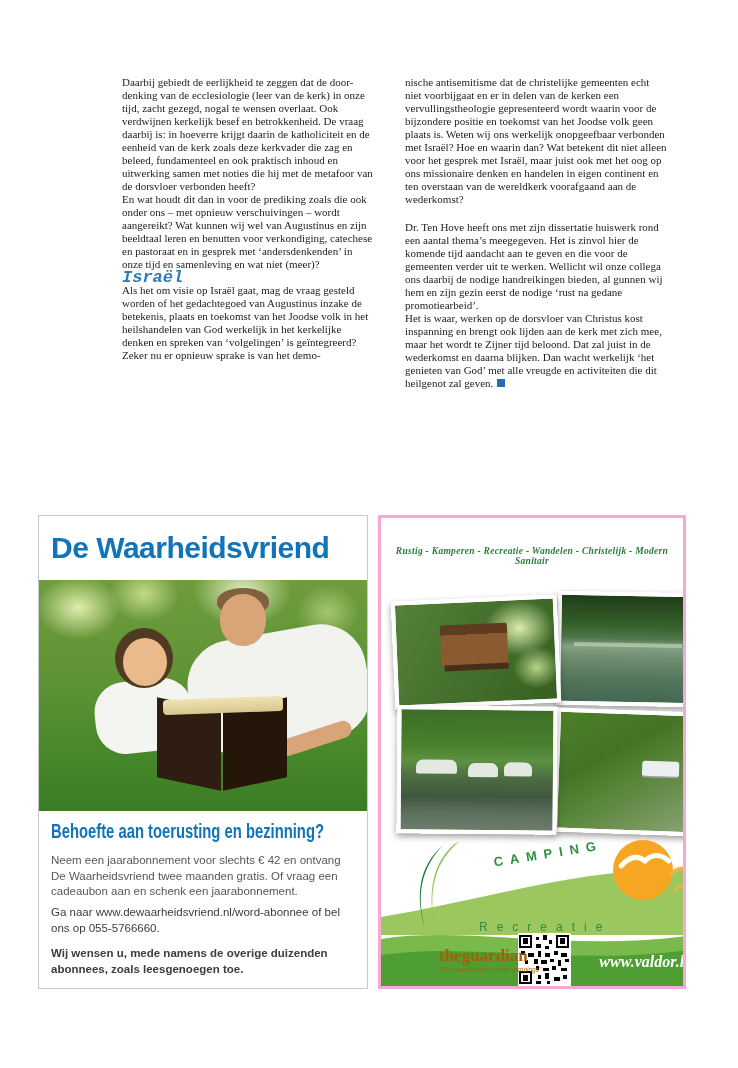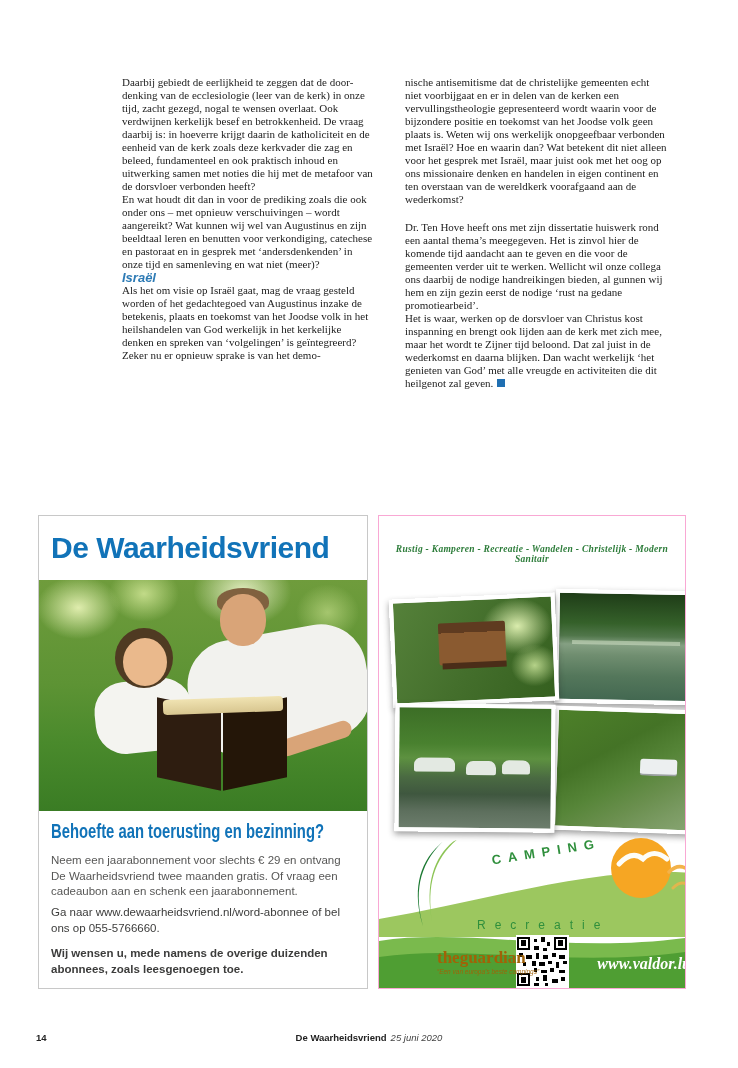--- a/index.html
+++ b/index.html
@@ -13,8 +13,8 @@
   .col-right{left:405px;width:262px;}
   .col p{margin:0;}
   .gap{margin-top:15px !important;}
-  .sec-head{margin-top:15px;color:#2e7bb5;font-family:Liberation Sans, sans-serif;
-            font-style:italic;font-weight:bold;font-size:13px;}
+  .sec-head{margin-top:15px;color:#2e7bb5;font-family:Liberation Mono, monospace;
+            font-style:italic;font-weight:bold;font-size:17px;}
   .endmark{display:inline-block;width:8px;height:8px;background:#1f6fb2;margin-left:4px;vertical-align:baseline;}
 
   

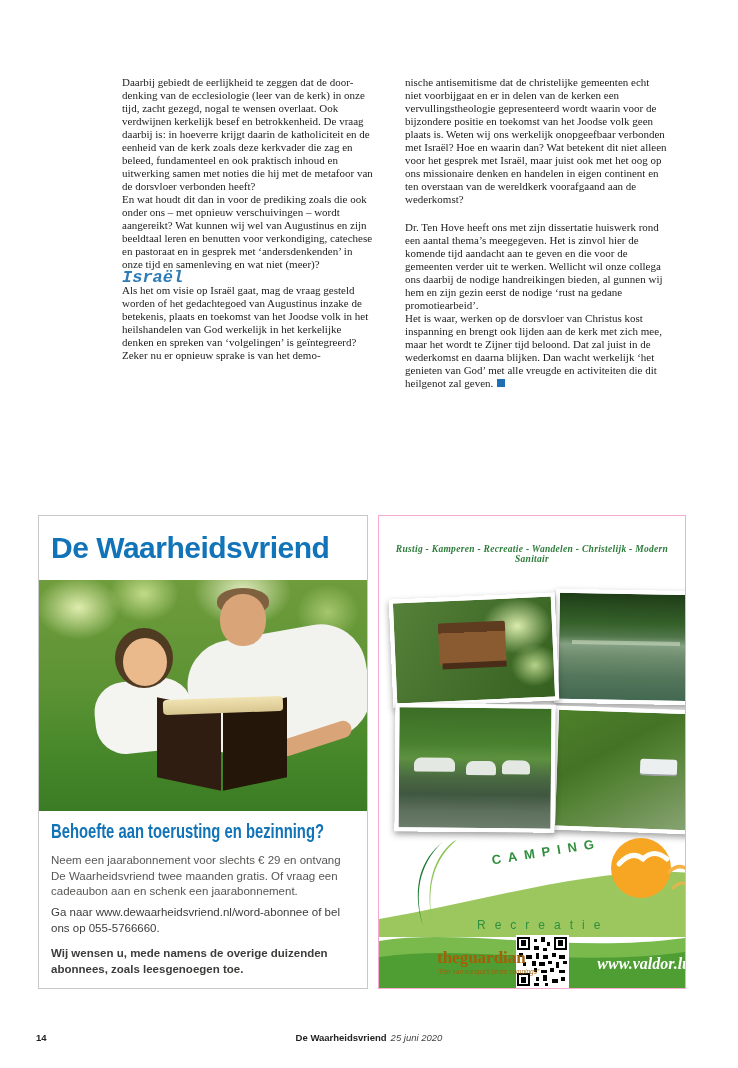--- a/index.html
+++ b/index.html
@@ -76,7 +76,7 @@
 
   
   .ad-right{position:absolute;left:378px;top:515px;width:308px;height:474px;background:#fff;
-    border:1px solid #f9a8d4;box-sizing:border-box;overflow:hidden;}
+    border:3px solid #f9a8d4;box-sizing:border-box;overflow:hidden;}
   .adr-tagline{position:absolute;left:0;top:28px;width:100%;text-align:center;
     font-family:"Liberation Serif",serif;font-style:italic;font-weight:bold;font-size:9.5px;
     letter-spacing:.3px;color:#2e7d3b;}

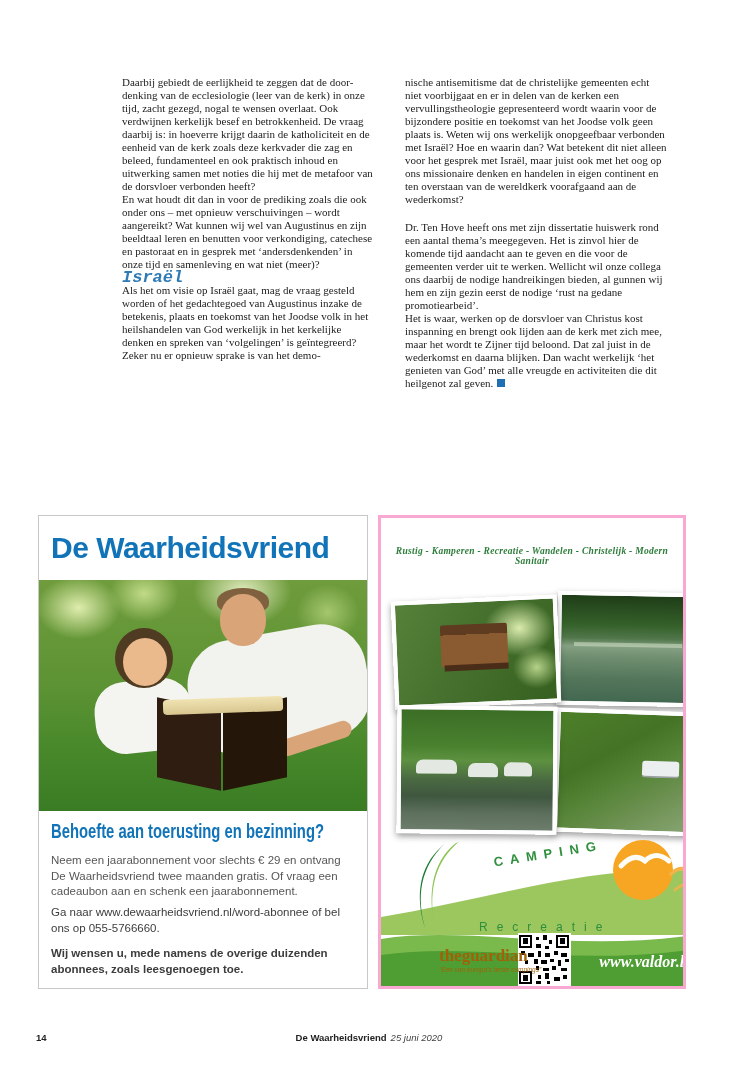--- a/index.html
+++ b/index.html
@@ -164,7 +164,7 @@
       </div>
     </div>
     <div class="adl-headline">Behoefte aan toerusting en bezinning?</div>
-    <div class="adl-text adl-body">Neem een jaarabonnement voor slechts € 29 en ontvang De Waarheidsvriend twee maanden gratis. Of vraag een cadeau­bon aan en schenk een jaarabonnement.</div>
+    <div class="adl-text adl-body">Neem een jaarabonnement voor slechts € 42 en ontvang De Waarheidsvriend twee maanden gratis. Of vraag een cadeau­bon aan en schenk een jaarabonnement.</div>
     <div class="adl-text adl-cta">Ga naar www.dewaarheidsvriend.nl/word-abonnee of bel ons op 055-5766660.</div>
     <div class="adl-text adl-closing">Wij wensen u, mede namens de overige duizenden abonnees, zoals leesgenoegen toe.</div>
   </div>

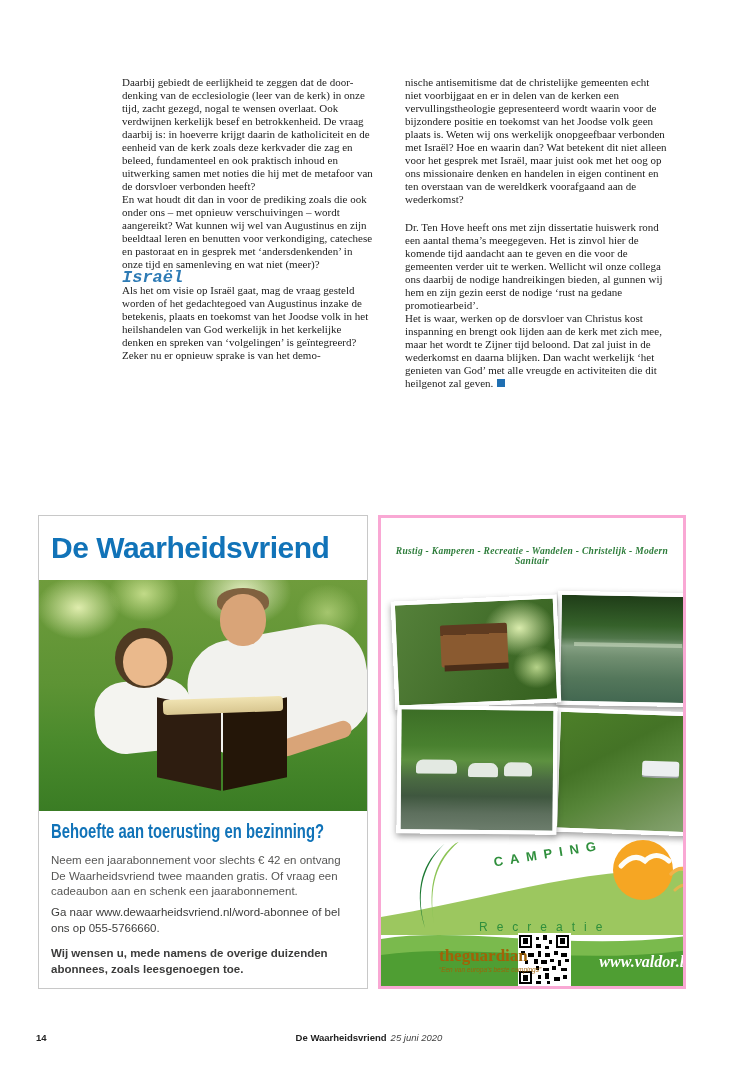--- a/index.html
+++ b/index.html
@@ -261,12 +261,6 @@
     </div>
   </div>
 
-  <div class="footer">
-    <div class="pagenum">14</div>
-    <div class="foot-center">
-      <span class="foot-mag">De Waarheidsvriend</span><span class="foot-date">25 juni 2020</span>
-    </div>
-  </div>
 
 </div>
 

